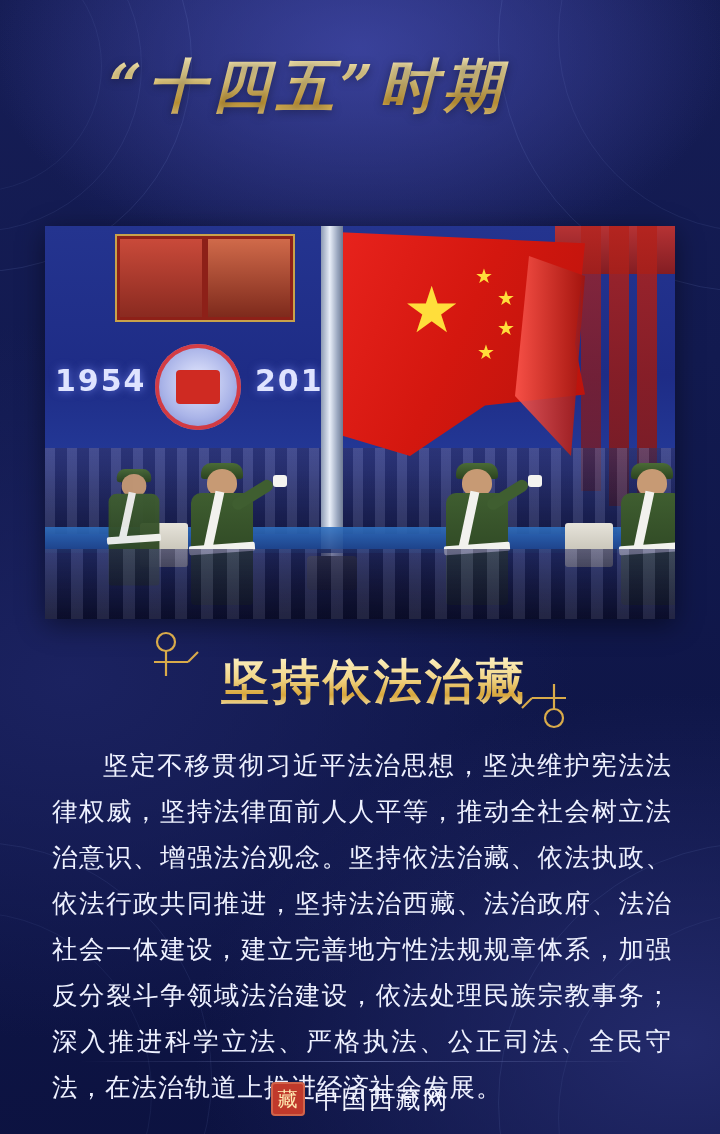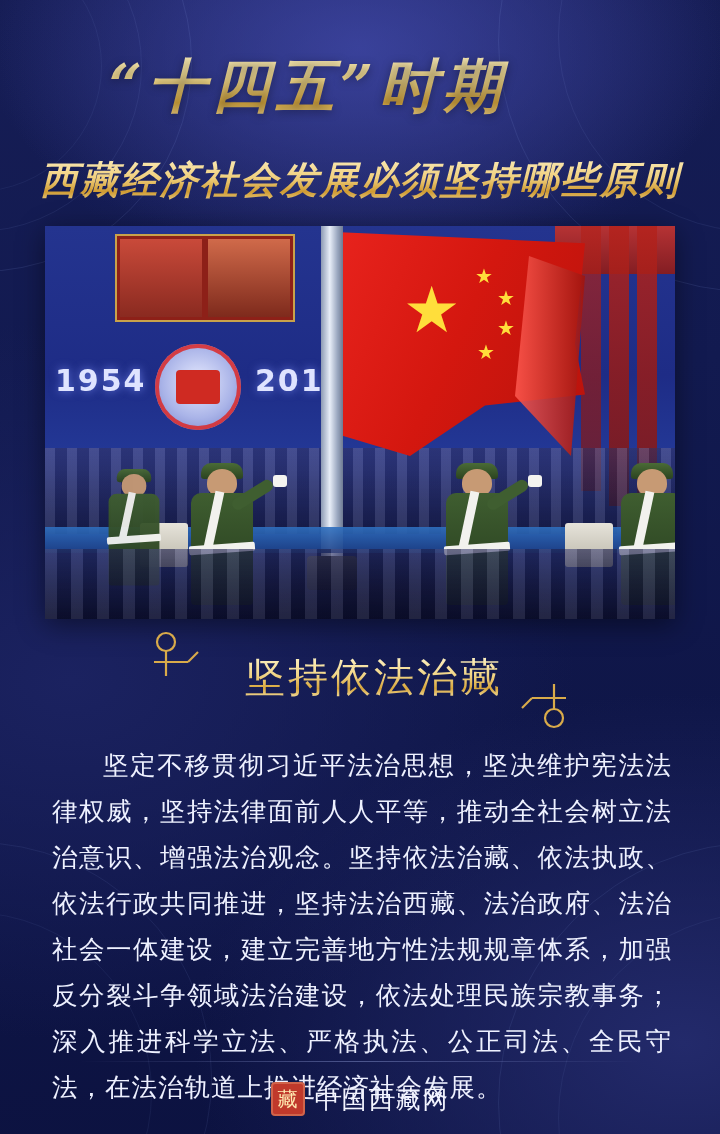--- a/index.html
+++ b/index.html
@@ -428,7 +428,6 @@
   <div class="swirl s9"></div>
 
   <div class="title-main">“十四五”时期</div>
-  <div class="title-sub">西藏经济社会发展必须坚持哪些原则</div>
 
   <div class="photo-wrap">
     <div class="photo">

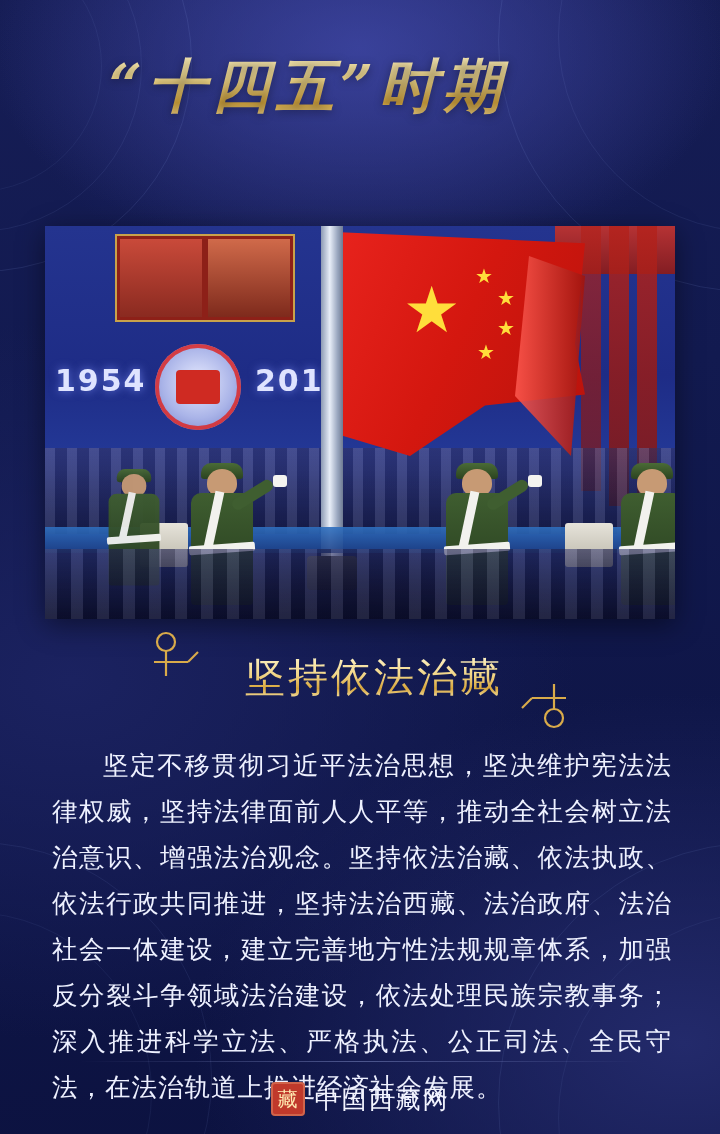--- a/index.html
+++ b/index.html
@@ -339,8 +339,8 @@
   }
   .section-head .txt {
     font-family: "DejaVu Serif", "Liberation Serif", serif;
-    font-size: 40px;
-    font-weight: normal;
+    font-size: 48px;
+    font-weight: bold;
     letter-spacing: 3px;
     background: linear-gradient(180deg,#fdf4cc 0%, #f2d688 45%, #d7a63c 75%, #f9ecbb 100%);
     -webkit-background-clip: text;

